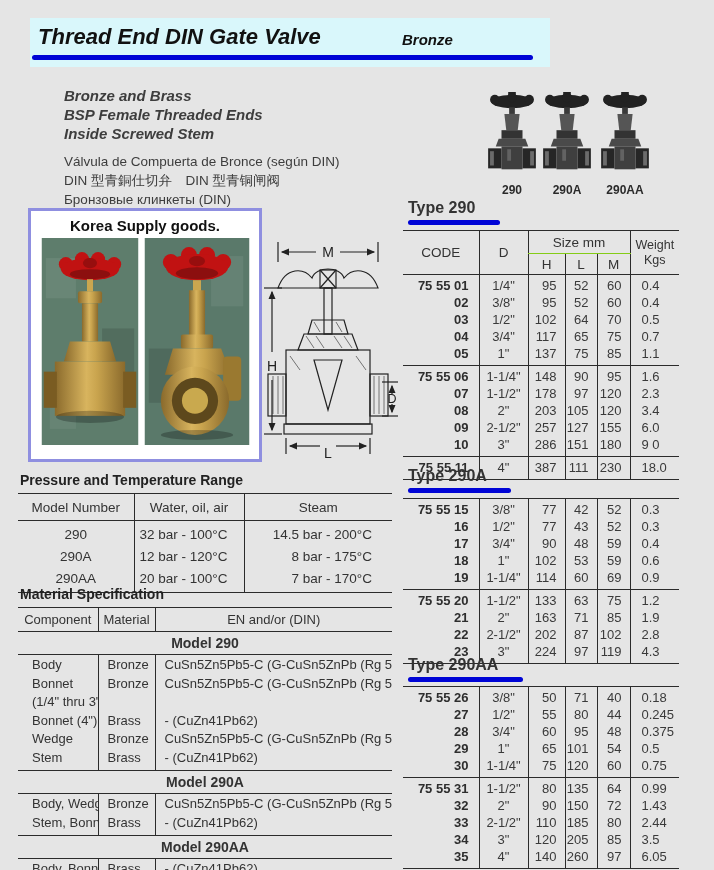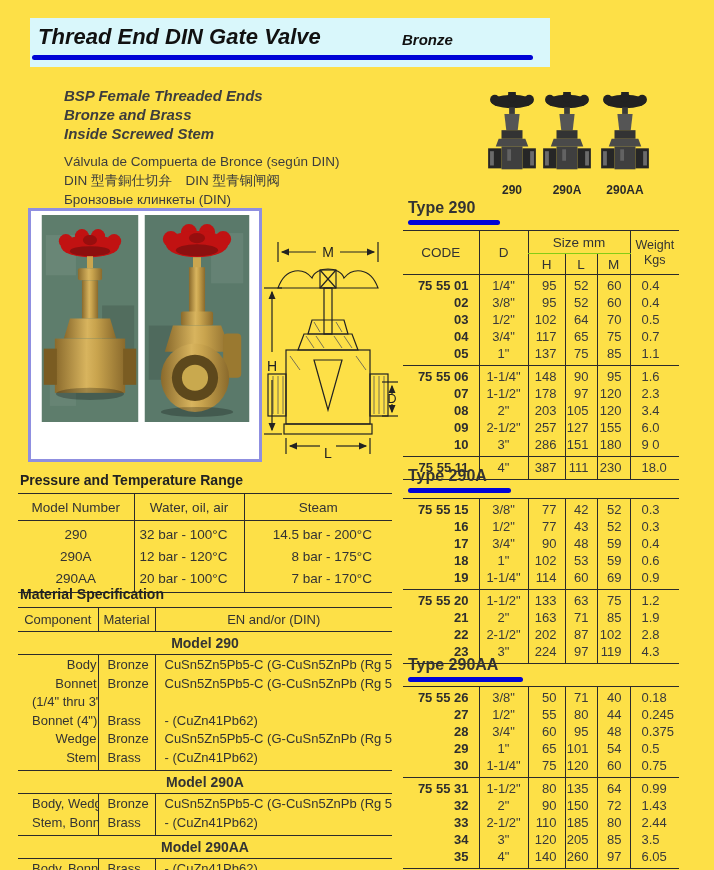--- a/index.html
+++ b/index.html
@@ -3,7 +3,7 @@
 <meta charset="utf-8">
 <style>
   html,body{margin:0;padding:0;background:#fff;}
-  .page{position:relative;width:714px;height:870px;background:#fde047;overflow:hidden;
+  .page{position:relative;width:714px;height:870px;background:#e5e5e5;overflow:hidden;
         font-family:"Liberation Sans", sans-serif;color:#2f2f2f;}
 
   

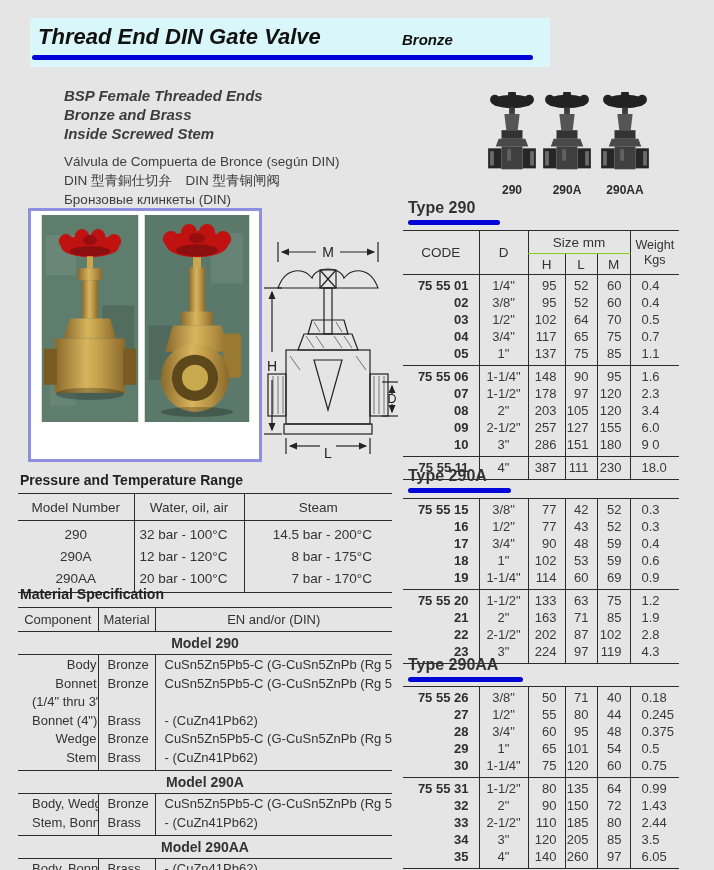--- a/index.html
+++ b/index.html
@@ -134,8 +134,8 @@
   </header>
 
   <section class="desc">
+    <div class="b">Bronze and Brass</div>
     <div class="b">BSP Female Threaded Ends</div>
-    <div class="b">Bronze and Brass</div>
     <div class="b">Inside Screwed Stem</div>
     <div class="gap"></div>
     <div class="r">Válvula de Compuerta de Bronce (según DIN)</div>

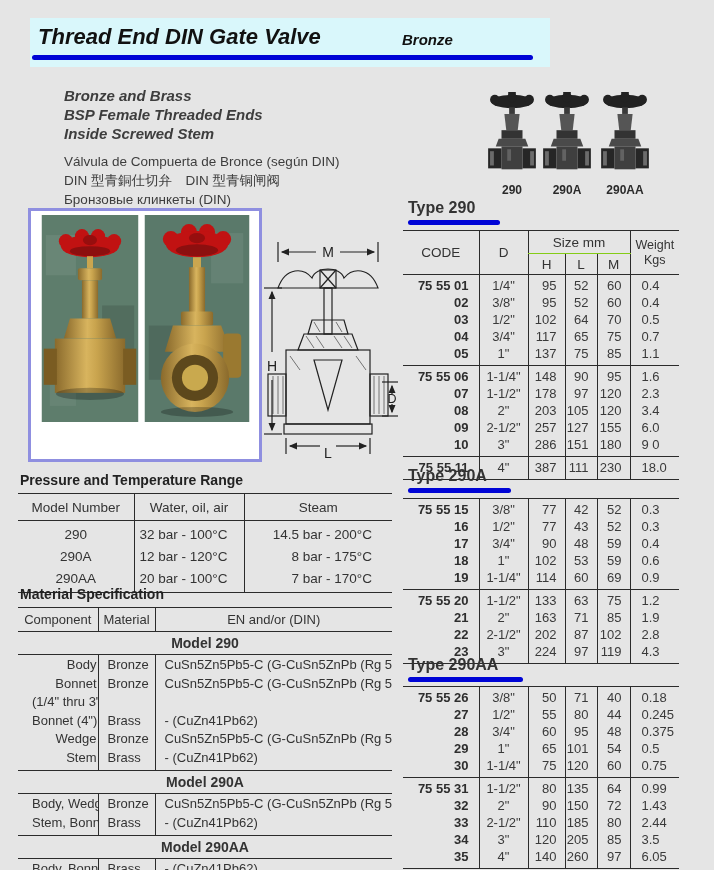--- a/index.html
+++ b/index.html
@@ -165,6 +165,7 @@
   </div>
 
   <div class="photo-box">
+    <div class="caption">Korea Supply goods.</div>
     <div class="photos">
       <svg width="98" height="207" viewBox="0 0 96 206">
         <rect width="96" height="206" fill="#5e7d6c"></rect>

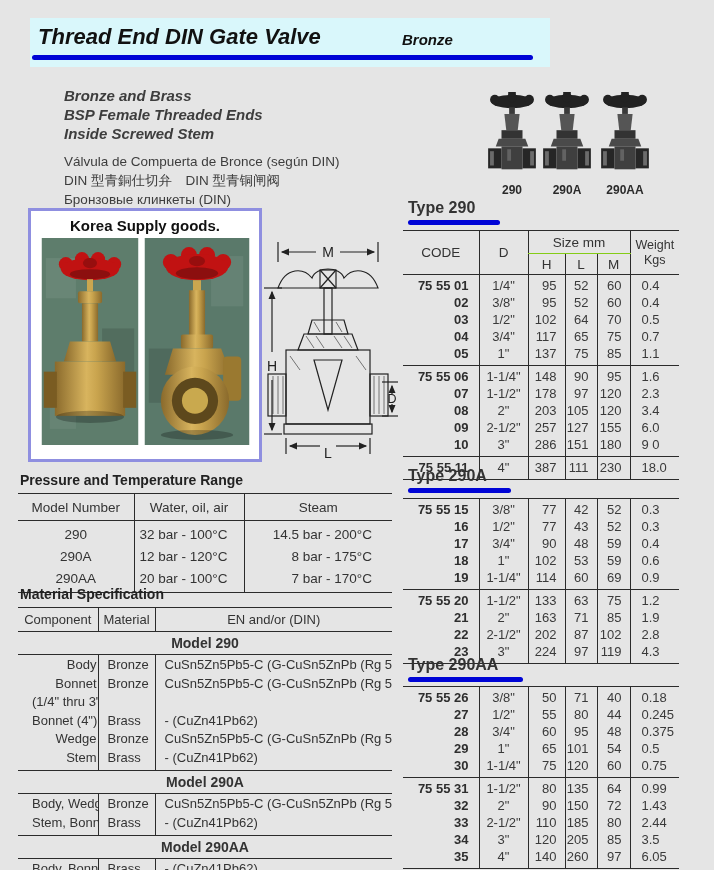--- a/index.html
+++ b/index.html
@@ -55,7 +55,7 @@
   .mat td{font-size:13px;line-height:16.5px;color:#333;}
   .mat tbody.sect td{border-top:1px solid #2b2b2b;border-bottom:1px solid #2b2b2b;
                      font-weight:bold;font-size:14px;text-align:center;height:20px;}
-  .mat tbody.mrows td.c0{text-align:right;padding-left:14px;}
+  .mat tbody.mrows td.c0{text-align:left;padding-left:14px;}
   .mat tbody.mrows td.c1{text-align:left;padding-left:9px;}
   .mat tbody.mrows td.c2{text-align:left;padding-left:9px;}
   .mat tbody.mrows td.c1,.mat tbody.mrows td.c2,.mat th.h1,.mat th.h2{border-left:1px solid #2b2b2b;}

